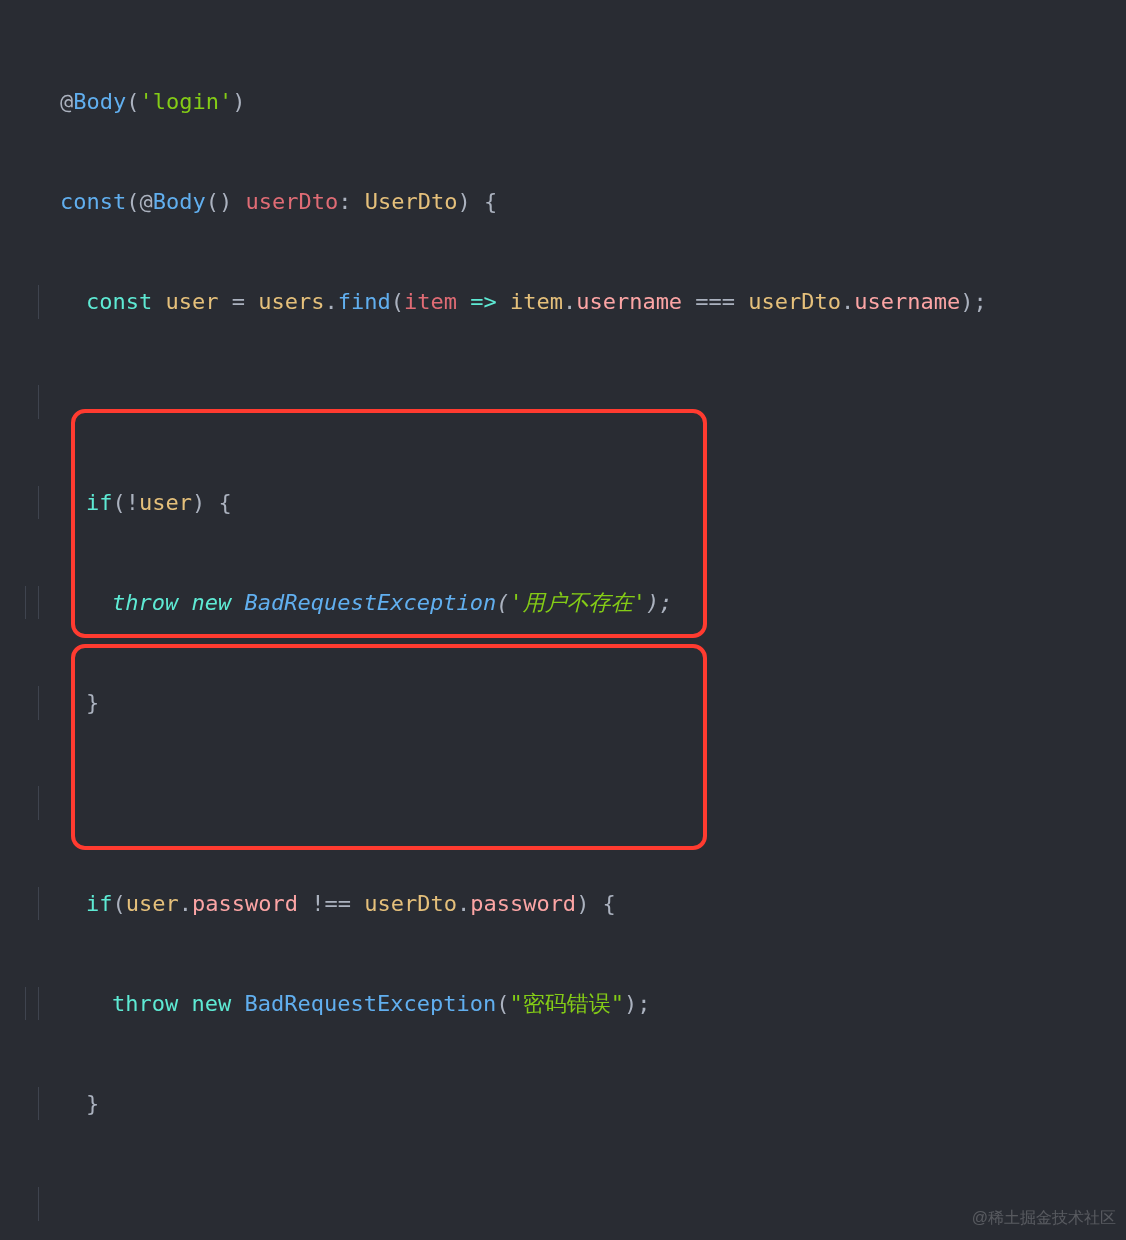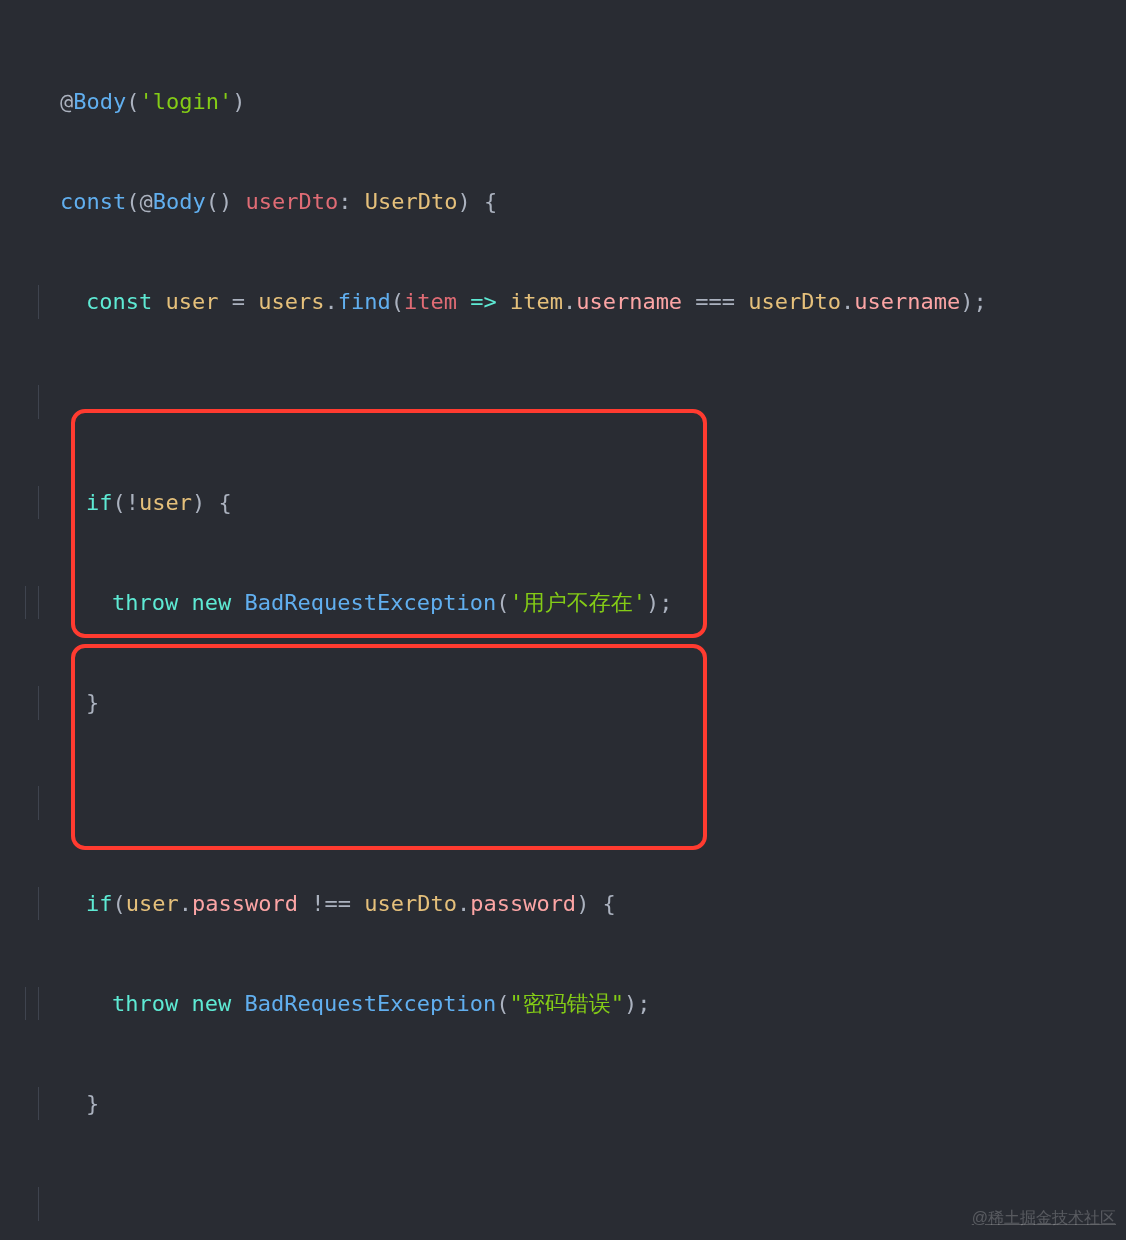--- a/index.html
+++ b/index.html
@@ -78,7 +78,7 @@
 
 <div class="code-line" style="padding-left:26px;"><span class="gut"></span><span class="keyword">if</span><span class="punct">(!</span><span class="var">user</span><span class="punct">) {</span></div>
 
-<div class="code-line" style="padding-left:52px;"><span class="gut2"></span><span class="gut"></span><span class="keyword">throw</span><span class="punct"> </span><span class="keyword">new</span><span class="punct"> </span><span class="func">BadRequestException</span><span class="punct">(</span><span class="string">'用户不存在'</span><span class="punct">);</span></div>
+<div class="code-line" style="padding-left:52px;font-style:italic;"><span class="gut2"></span><span class="gut"></span><span class="keyword">throw</span><span class="punct"> </span><span class="keyword">new</span><span class="punct"> </span><span class="func">BadRequestException</span><span class="punct">(</span><span class="string">'用户不存在'</span><span class="punct">);</span></div>
 
 <div class="code-line" style="padding-left:26px;"><span class="gut"></span><span class="punct">}</span></div>
 

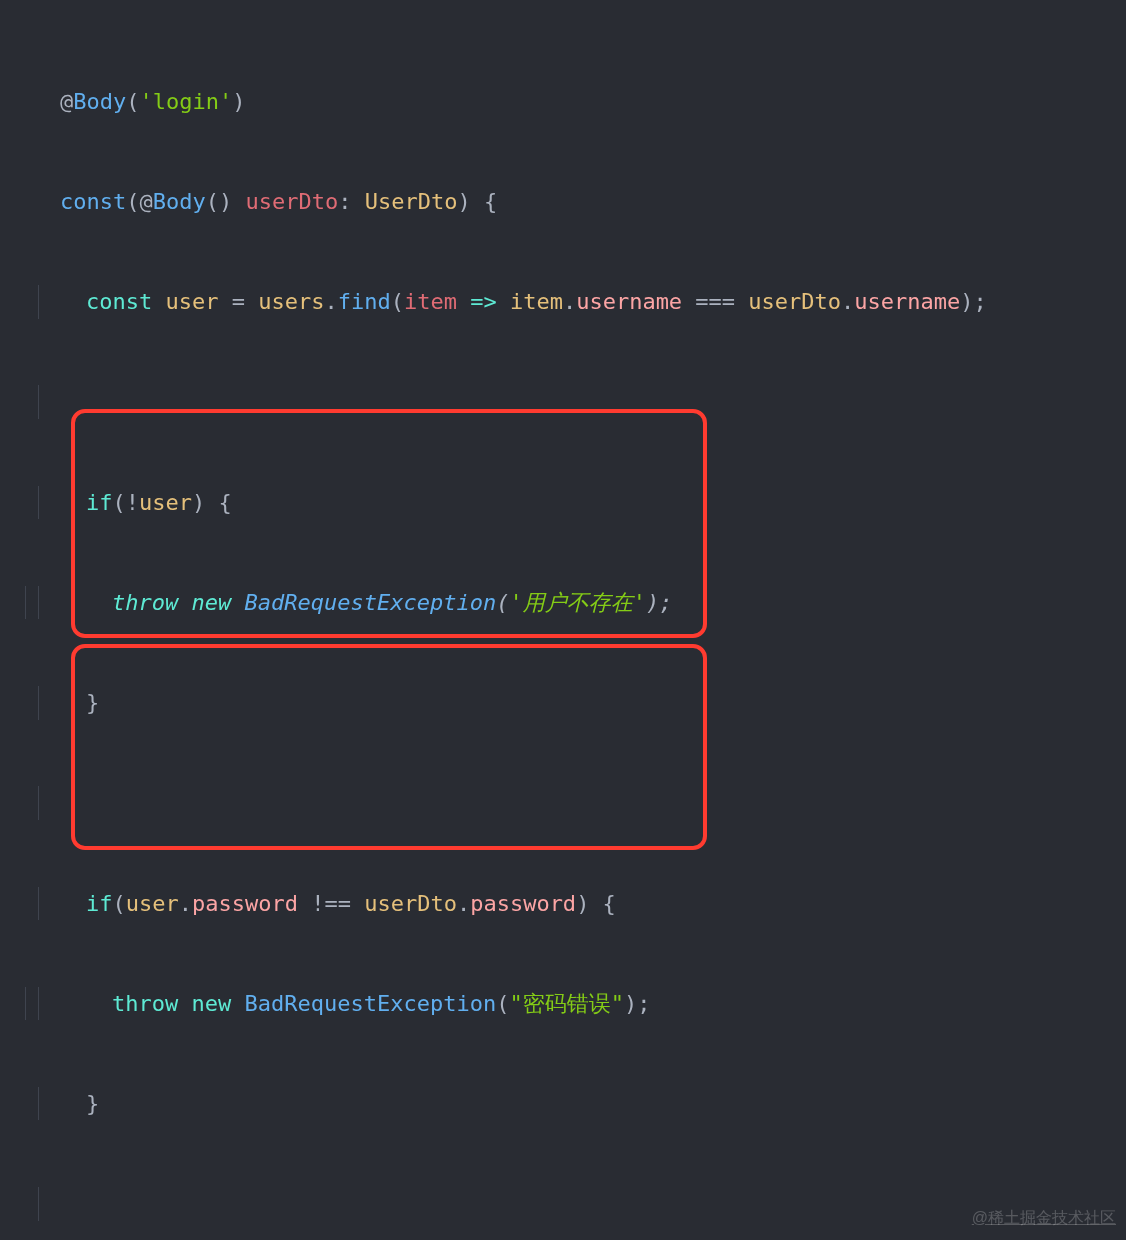--- a/index.html
+++ b/index.html
@@ -60,7 +60,6 @@
     font-family: -apple-system, sans-serif;
     font-size: 16px;
     color: rgba(255,255,255,0.22);
-    text-decoration: underline;
   }
 </style>
 </head>

